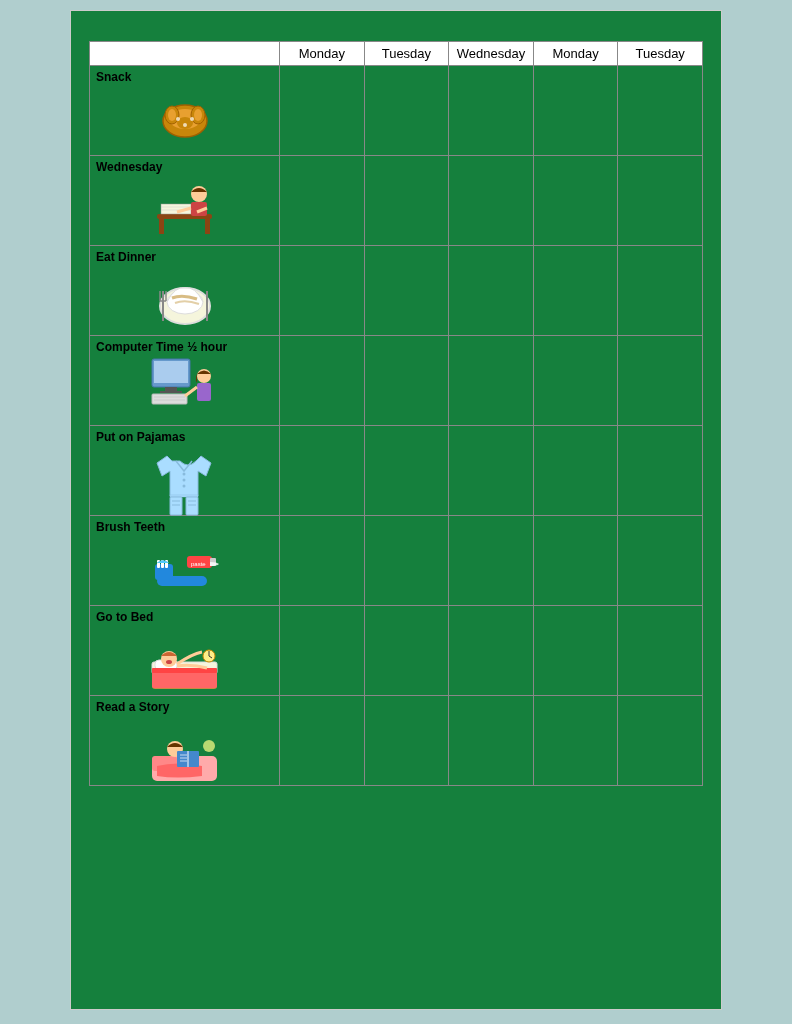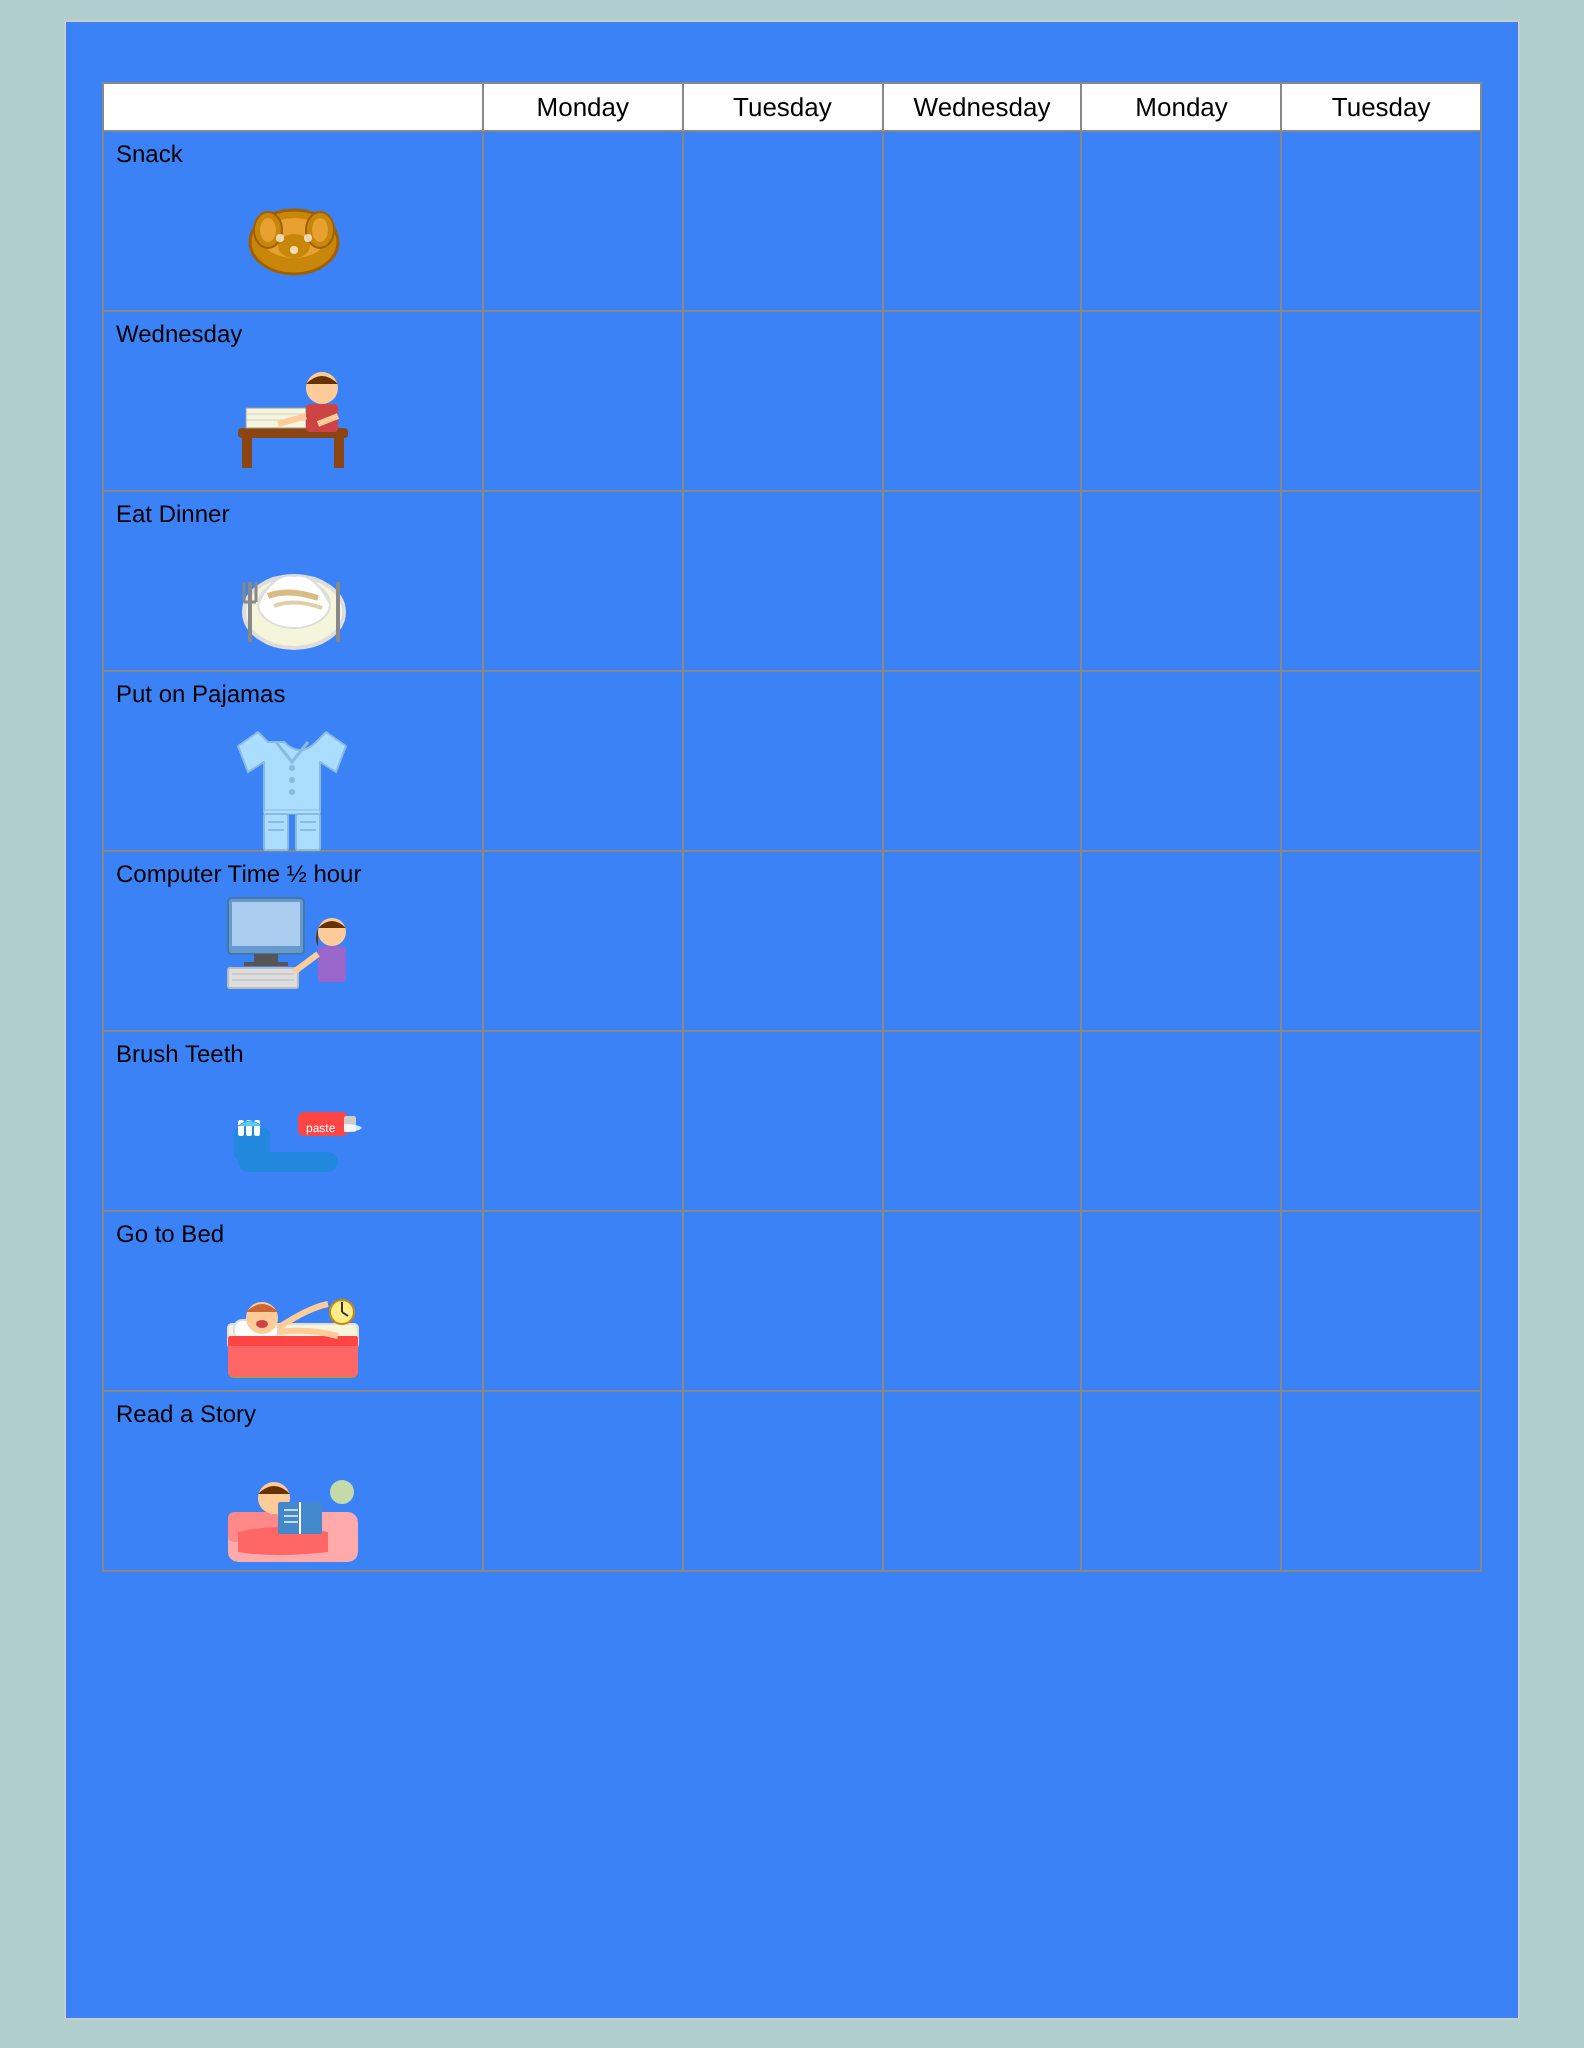--- a/index.html
+++ b/index.html
@@ -13,8 +13,8 @@
       padding: 10px;
     }
     .page {
-      background: #3b82f6;
-      width: 728px;
+      background: #15803d;
+      width: 652px;
       min-height: 1000px;
       padding: 18px 18px 18px 18px;
       border: 1px solid #ccc;

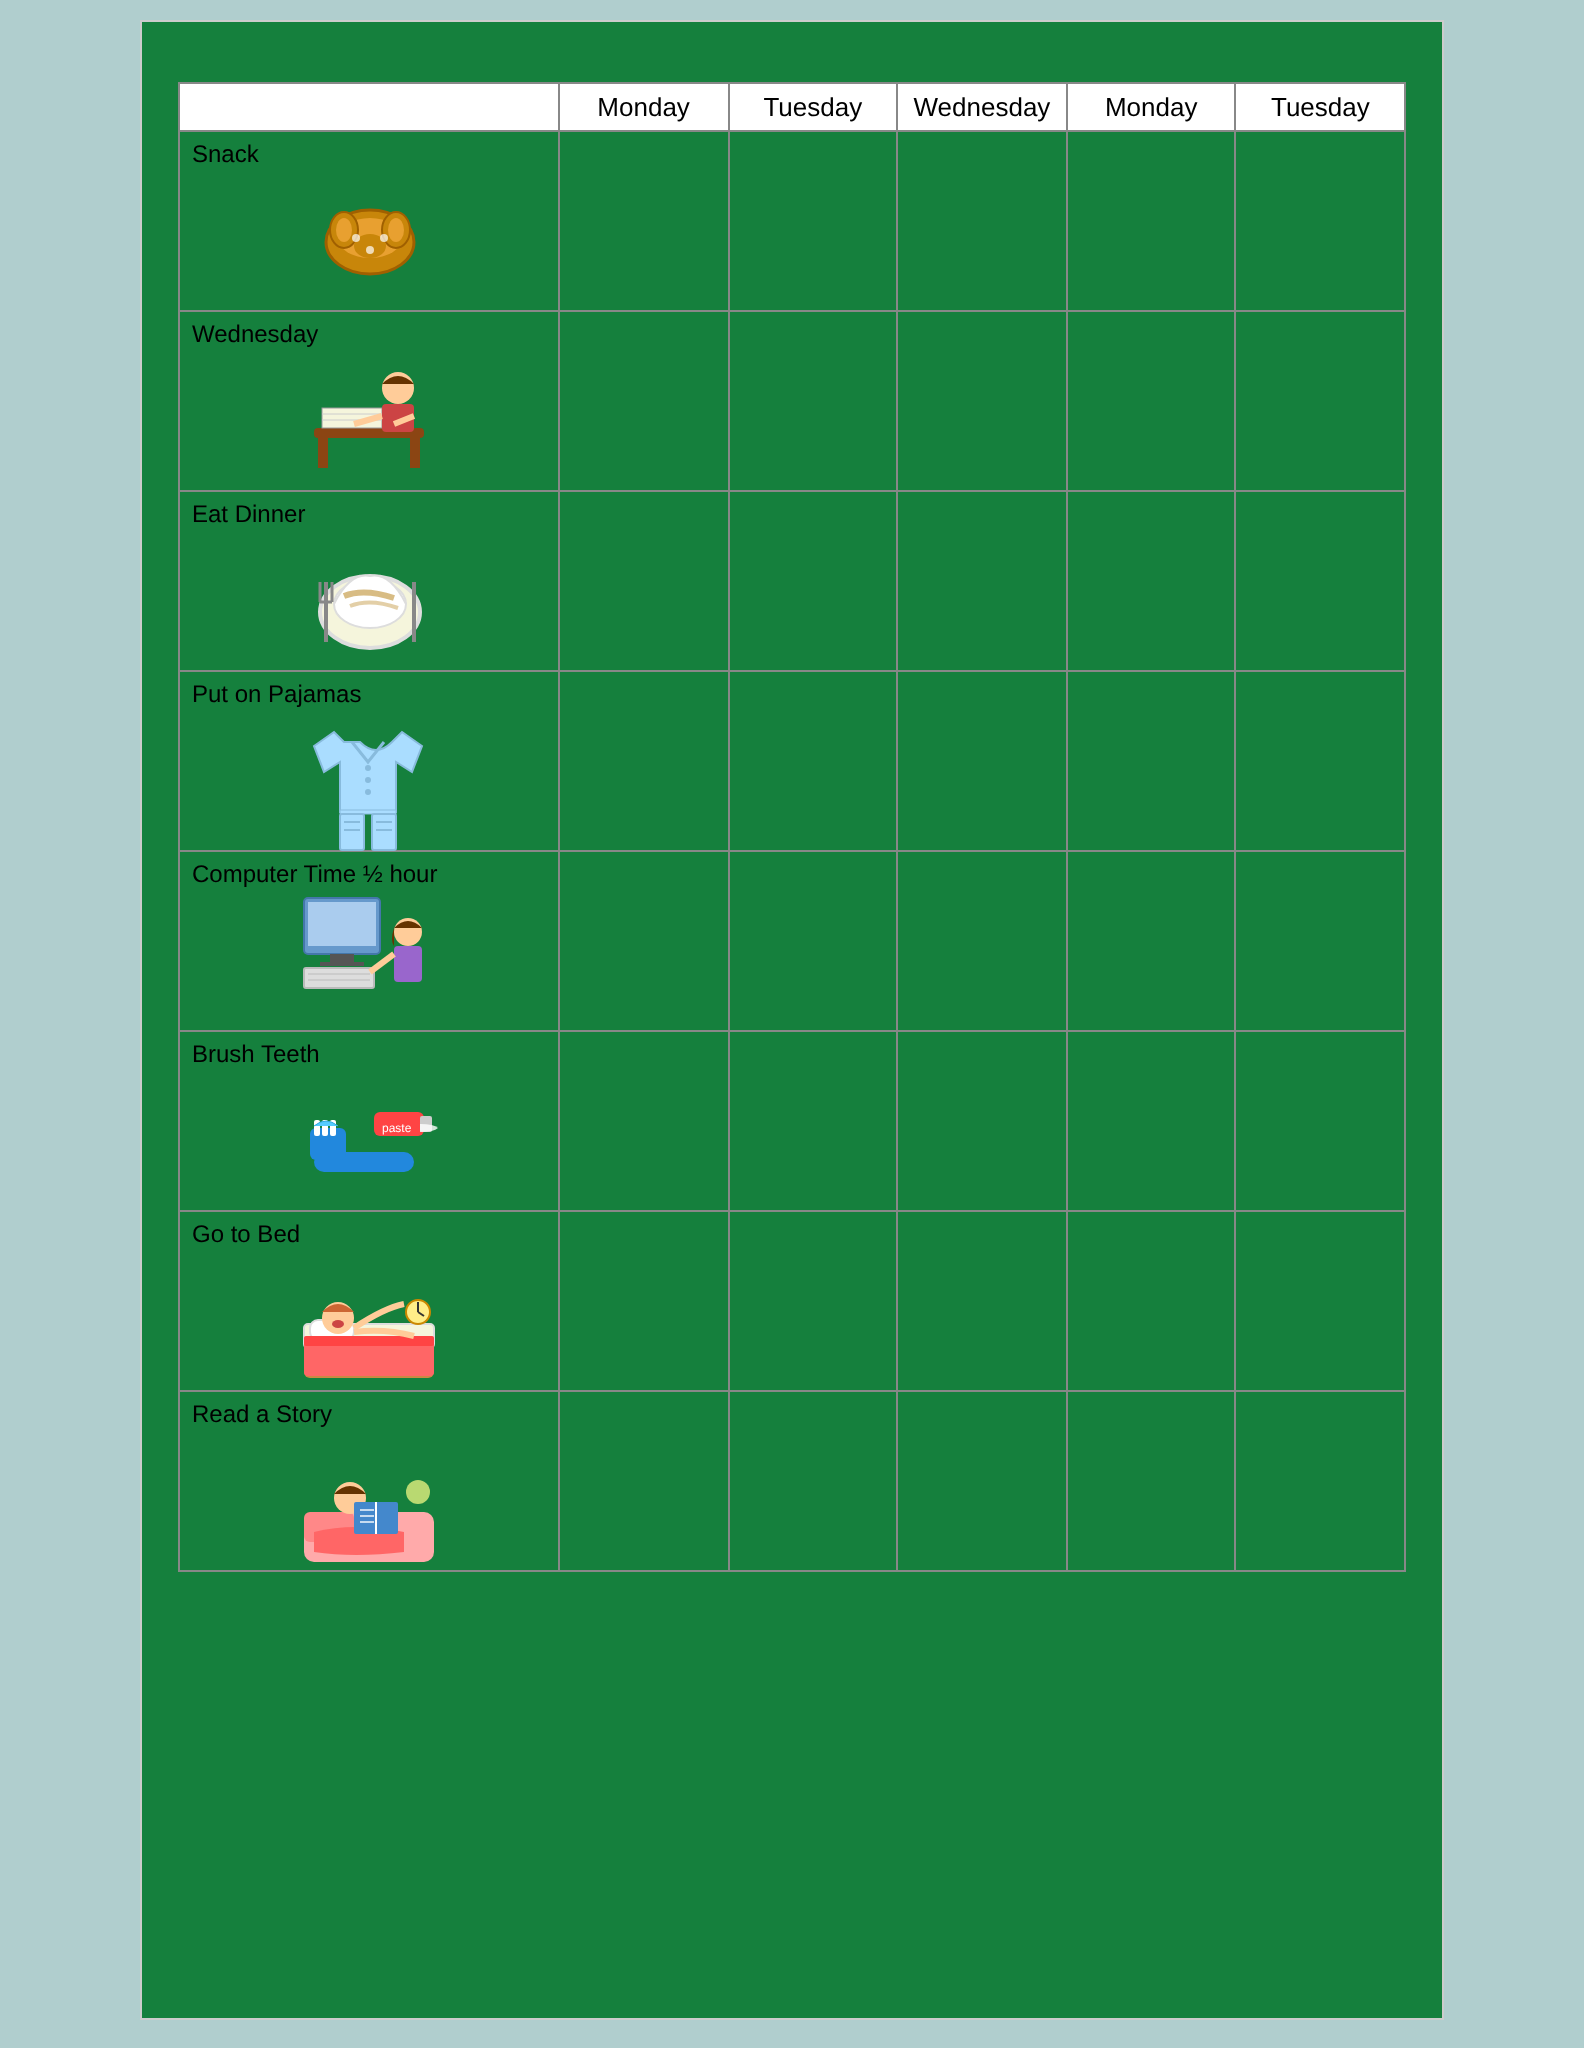--- a/index.html
+++ b/index.html
@@ -52,7 +52,7 @@
     }
     .activity-name {
       font-size: 12px;
-      font-weight: normal;
+      font-weight: bold;
       margin-bottom: 2px;
     }
     .day-cell {

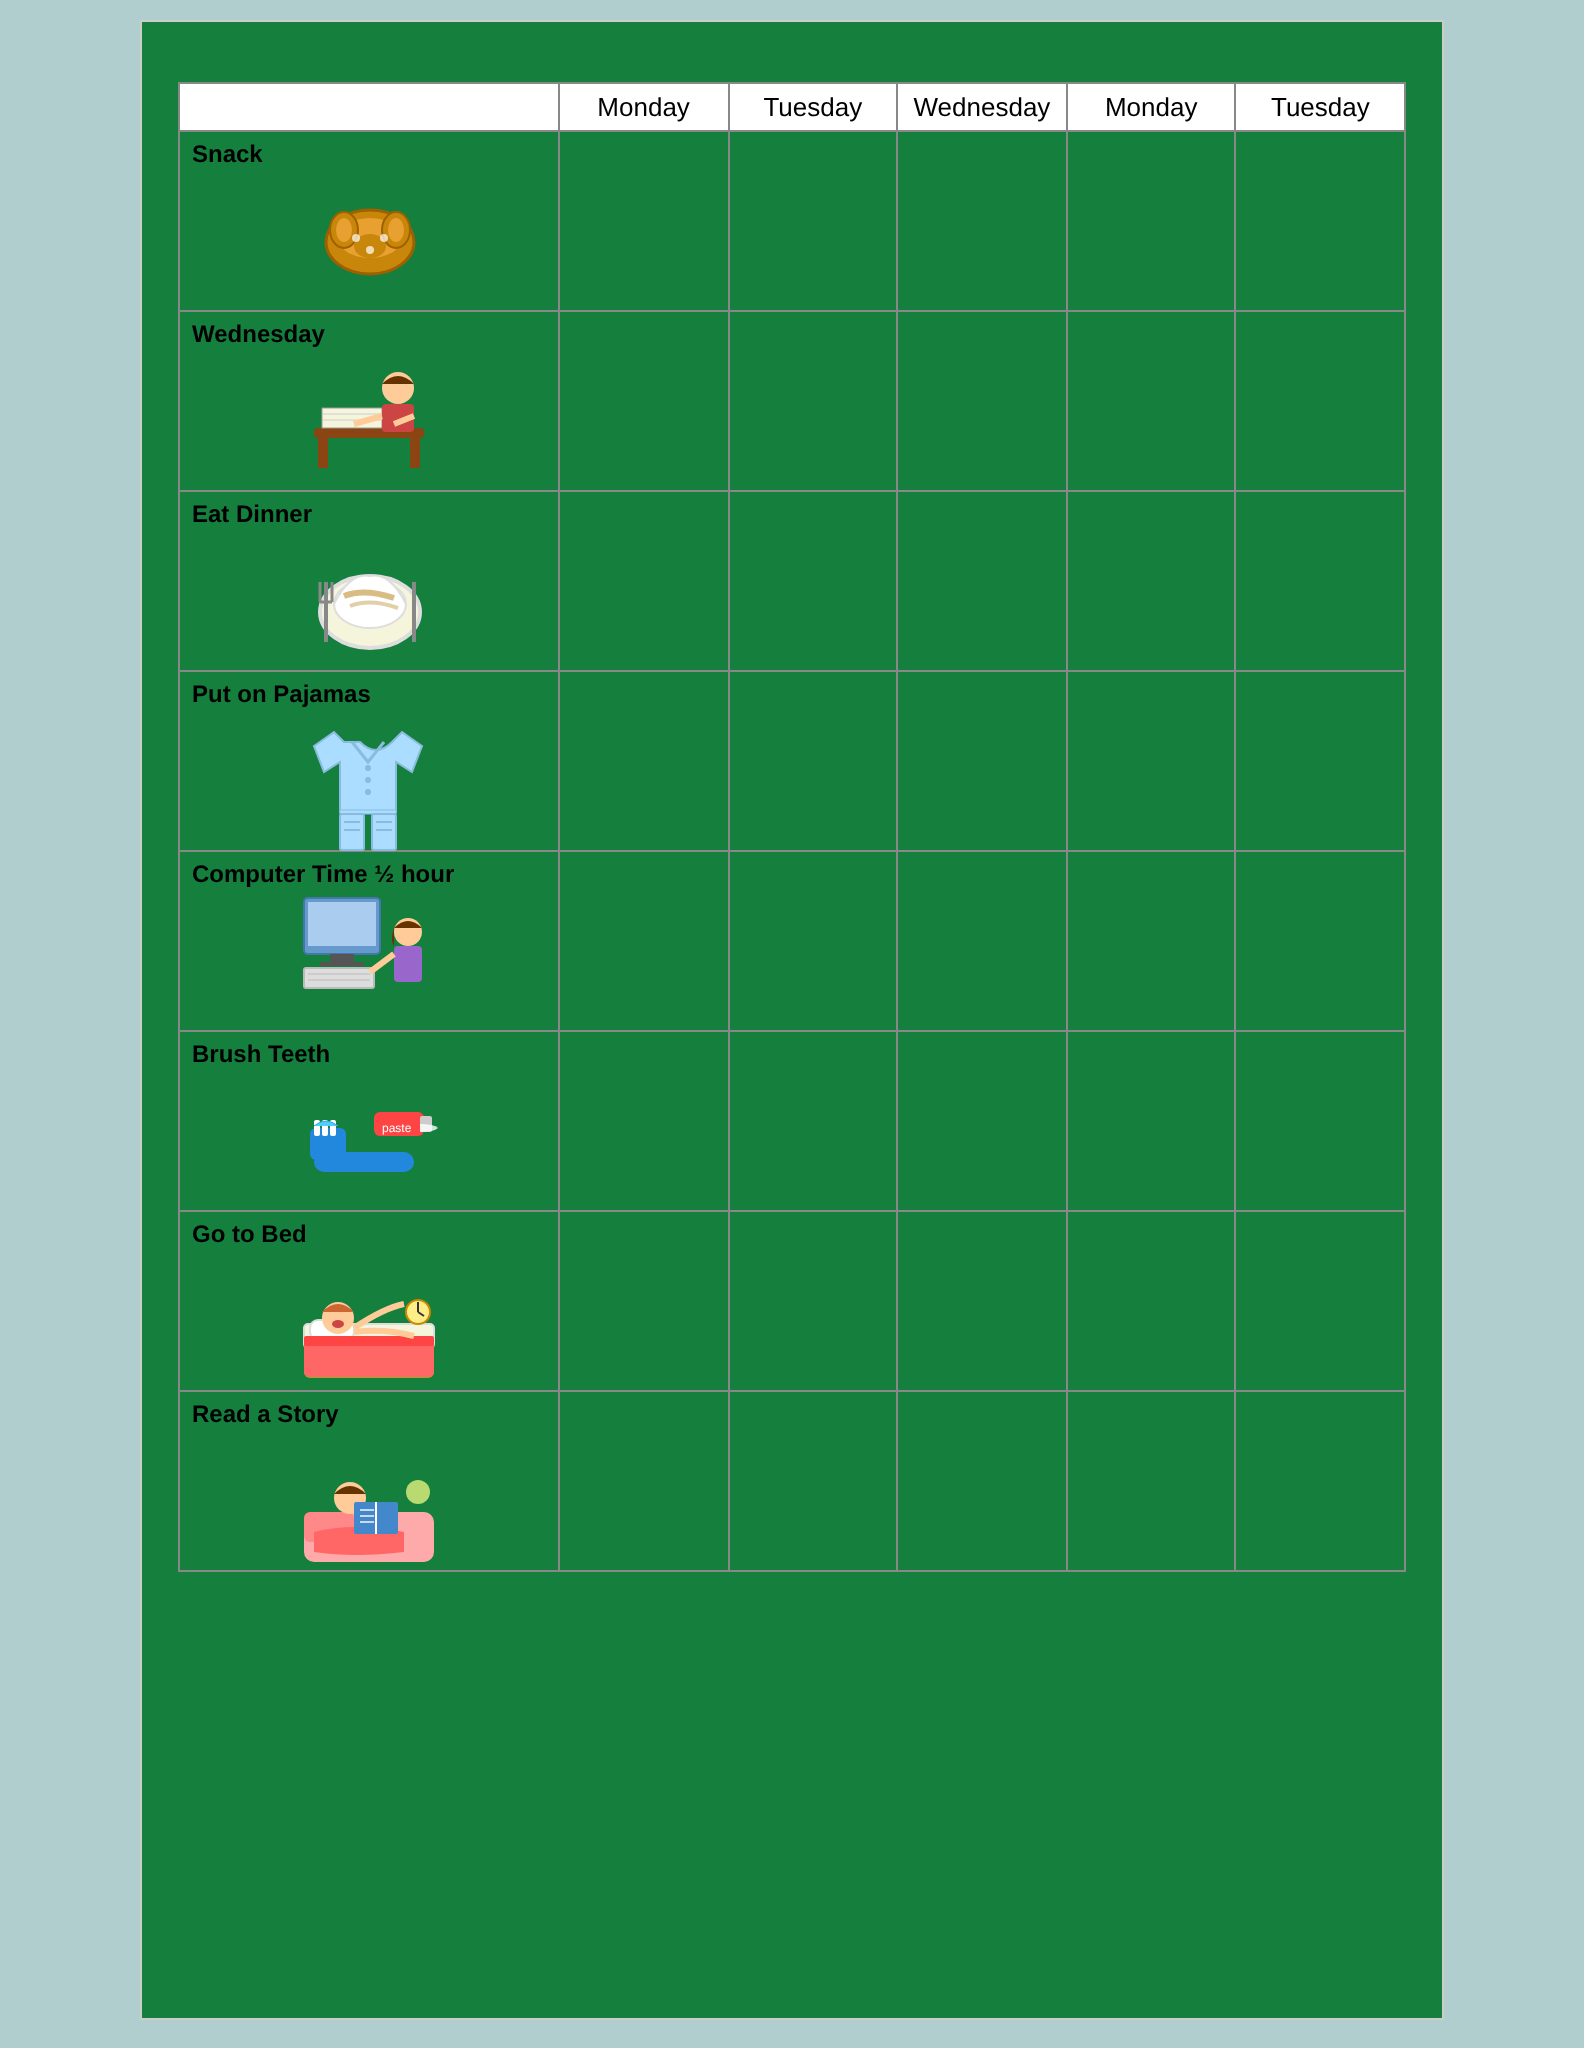--- a/index.html
+++ b/index.html
@@ -174,6 +174,37 @@
         </tr>
         <tr>
           <td class="row-label-cell">
+            <div class="activity-name">Computer Time ½ hour</div>
+            <div class="icon-area">
+              <svg width="75" height="70" viewBox="0 0 75 70">
+
+        <rect x="5" y="5" width="38" height="28" fill="#6699cc" rx="2" stroke="#4477aa" stroke-width="1"></rect>
+        <rect x="7" y="7" width="34" height="22" fill="#aaccee"></rect>
+        <rect x="18" y="33" width="12" height="4" fill="#555"></rect>
+        <rect x="13" y="37" width="22" height="2" fill="#555"></rect>
+
+        <rect x="5" y="40" width="35" height="10" fill="#ddd" rx="1" stroke="#bbb" stroke-width="1"></rect>
+        <line x1="7" y1="43" x2="38" y2="43" stroke="#bbb" stroke-width="0.5"></line>
+        <line x1="7" y1="46" x2="38" y2="46" stroke="#bbb" stroke-width="0.5"></line>
+
+        <circle cx="57" cy="22" r="7" fill="#ffcc99"></circle>
+        <rect x="50" y="29" width="14" height="18" fill="#9966cc" rx="2"></rect>
+
+        <line x1="50" y1="33" x2="38" y2="42" stroke="#ffcc99" stroke-width="3"></line>
+
+        <path d="M50 20 Q57 13 64 20" fill="#663300"></path>
+        <path d="M50 20 Q48 26 50 29" fill="#663300"></path>
+      </svg>
+            </div>
+          </td>
+          <td class="day-cell"></td>
+          <td class="day-cell"></td>
+          <td class="day-cell"></td>
+          <td class="day-cell"></td>
+          <td class="day-cell"></td>
+        </tr>
+        <tr>
+          <td class="row-label-cell">
             <div class="activity-name">Put on Pajamas</div>
             <div class="icon-area">
               <svg width="65" height="75" viewBox="0 0 65 75">
@@ -194,37 +225,6 @@
         <line x1="20" y1="64" x2="28" y2="64" stroke="#88bbdd" stroke-width="1"></line>
         <line x1="36" y1="60" x2="44" y2="60" stroke="#88bbdd" stroke-width="1"></line>
         <line x1="36" y1="64" x2="44" y2="64" stroke="#88bbdd" stroke-width="1"></line>
-      </svg>
-            </div>
-          </td>
-          <td class="day-cell"></td>
-          <td class="day-cell"></td>
-          <td class="day-cell"></td>
-          <td class="day-cell"></td>
-          <td class="day-cell"></td>
-        </tr>
-        <tr>
-          <td class="row-label-cell">
-            <div class="activity-name">Computer Time ½ hour</div>
-            <div class="icon-area">
-              <svg width="75" height="70" viewBox="0 0 75 70">
-
-        <rect x="5" y="5" width="38" height="28" fill="#6699cc" rx="2" stroke="#4477aa" stroke-width="1"></rect>
-        <rect x="7" y="7" width="34" height="22" fill="#aaccee"></rect>
-        <rect x="18" y="33" width="12" height="4" fill="#555"></rect>
-        <rect x="13" y="37" width="22" height="2" fill="#555"></rect>
-
-        <rect x="5" y="40" width="35" height="10" fill="#ddd" rx="1" stroke="#bbb" stroke-width="1"></rect>
-        <line x1="7" y1="43" x2="38" y2="43" stroke="#bbb" stroke-width="0.5"></line>
-        <line x1="7" y1="46" x2="38" y2="46" stroke="#bbb" stroke-width="0.5"></line>
-
-        <circle cx="57" cy="22" r="7" fill="#ffcc99"></circle>
-        <rect x="50" y="29" width="14" height="18" fill="#9966cc" rx="2"></rect>
-
-        <line x1="50" y1="33" x2="38" y2="42" stroke="#ffcc99" stroke-width="3"></line>
-
-        <path d="M50 20 Q57 13 64 20" fill="#663300"></path>
-        <path d="M50 20 Q48 26 50 29" fill="#663300"></path>
       </svg>
             </div>
           </td>

